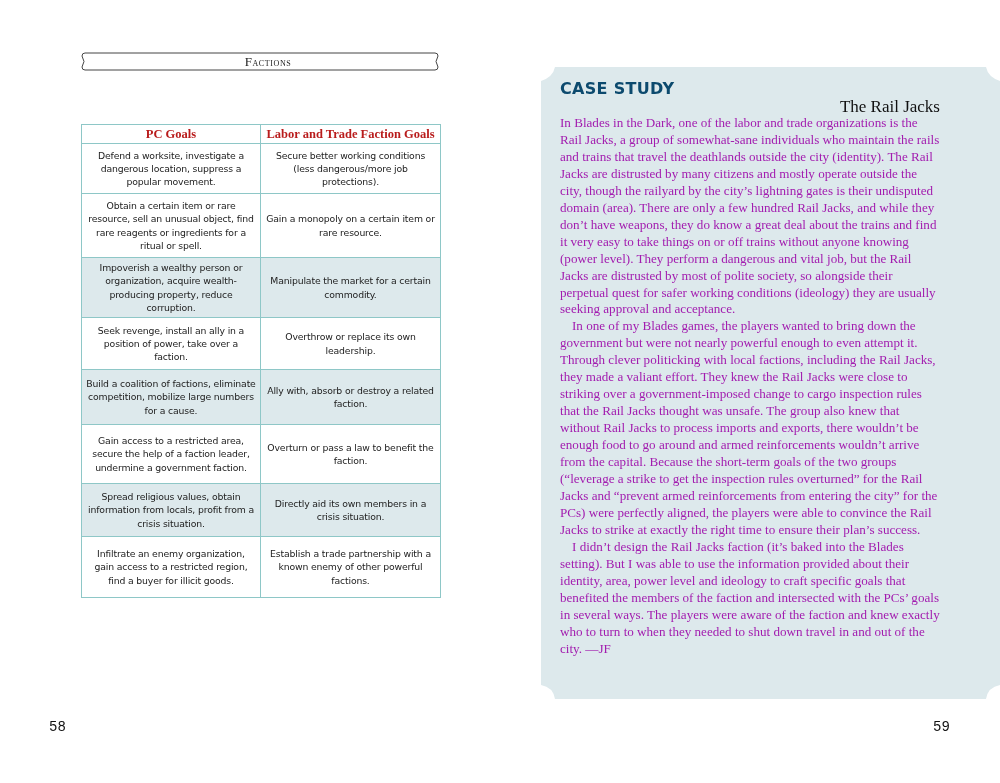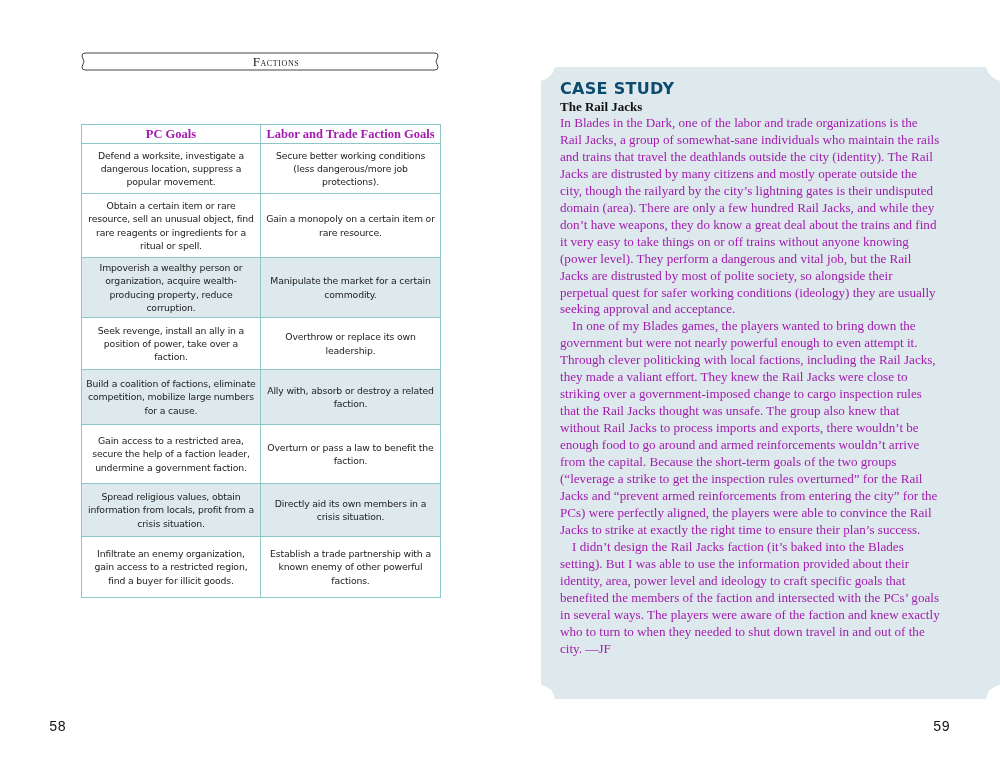--- a/index.html
+++ b/index.html
@@ -8,7 +8,7 @@
   
   .header-banner { position:absolute; left:81px; top:52px; width:358px; height:19px; }
   .header-banner svg { position:absolute; left:0; top:0; }
-  .header-title { position:absolute; left:16px; top:0; width:358px; height:25px; line-height:19px; text-align:center; font-family:"Liberation Serif", serif; font-size:11px; font-variant:small-caps; letter-spacing:0.6px; color:#222; }
+  .header-title { position:absolute; left:8px; top:0; width:358px; height:25px; line-height:19px; text-align:center; font-family:"Liberation Serif", serif; font-size:11px; font-variant:small-caps; letter-spacing:0.6px; color:#222; }
   .header-title::first-letter { font-size:13px; }
 
   

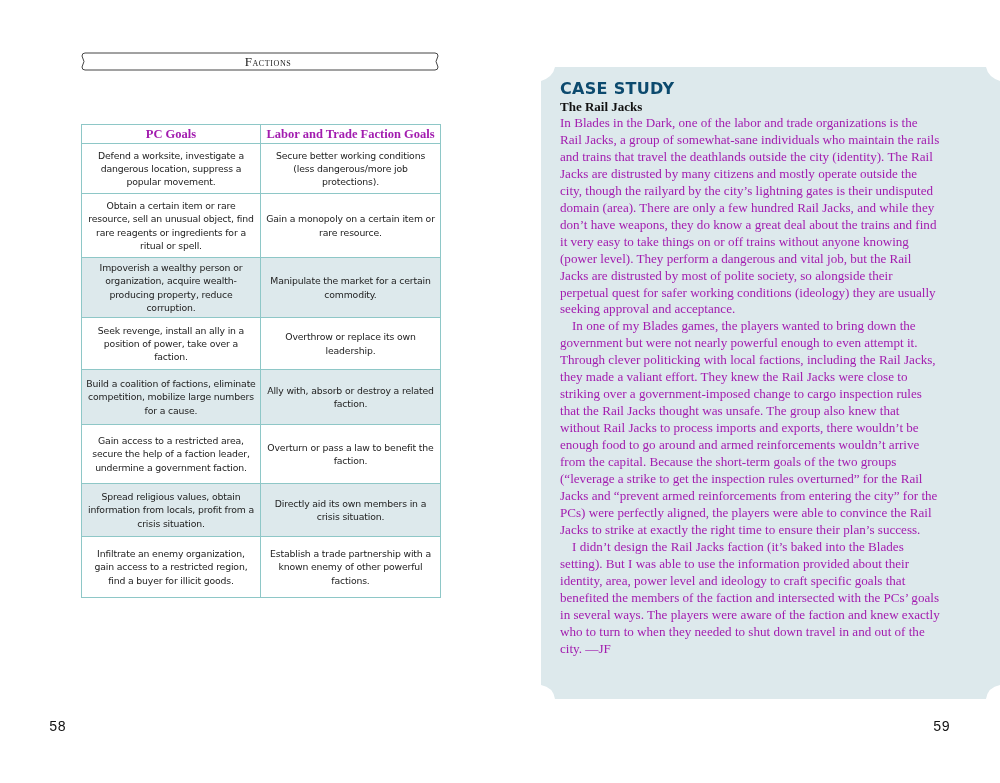--- a/index.html
+++ b/index.html
@@ -31,7 +31,7 @@
   .case-box svg { position:absolute; left:0; top:0; }
   .case-content { position:absolute; left:19px; top:13px; width:380px; }
   .case-label { font-family:"DejaVu Sans", sans-serif; font-weight:bold; font-size:16px; color:#0c4a6e; letter-spacing:0.3px; line-height:18px; }
-  .case-title { font-family:"Liberation Serif", serif; font-weight:bold; font-size:13px; line-height:17px; color:#111; }
+  .case-title { font-family:"Liberation Serif", serif; font-weight:normal; font-size:17px; line-height:17px; color:#111;text-align:right; }
   .case-para { font-family:"Liberation Serif", serif; font-size:13.1px; line-height:16.95px; color:#a21caf; margin:0; }
   .case-para.indent { text-indent:12px; }
 </style>

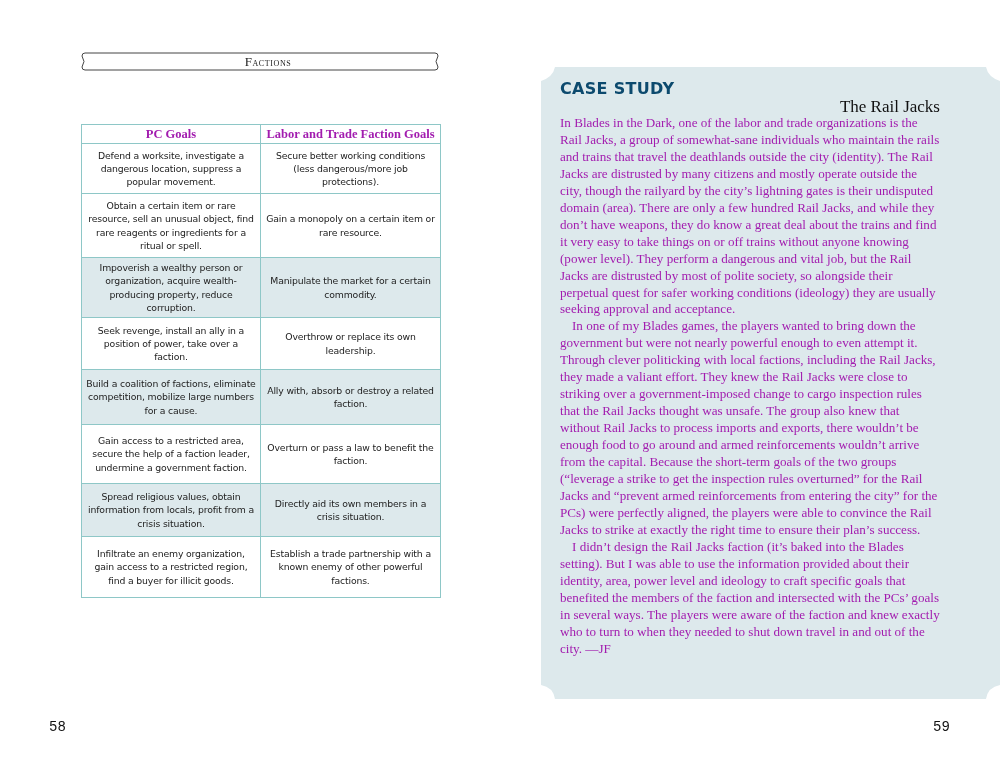--- a/index.html
+++ b/index.html
@@ -14,7 +14,7 @@
   
   .goals-table { position:absolute; left:81px; top:124px; width:359px; border-collapse:collapse; table-layout:fixed; }
   .goals-table th, .goals-table td { border:1.5px solid #8ec7c7; text-align:center; vertical-align:middle; padding:0 4px; }
-  .goals-table th { font-family:"Liberation Serif", serif; font-weight:bold; font-size:12.5px; height:18px; background:#ffffff; color:#a21caf; }
+  .goals-table th { font-family:"Liberation Serif", serif; font-weight:bold; font-size:12.5px; height:18px; background:#ffffff; color:#b91c1c; }
   .goals-table td { font-family:"DejaVu Sans", sans-serif; font-size:9.3px; line-height:13.3px; color:#222; letter-spacing:-0.15px; }
   .goals-table tr.shaded td { background:#dde9ec; }
   .goals-table tr.plain td { background:#ffffff; }

